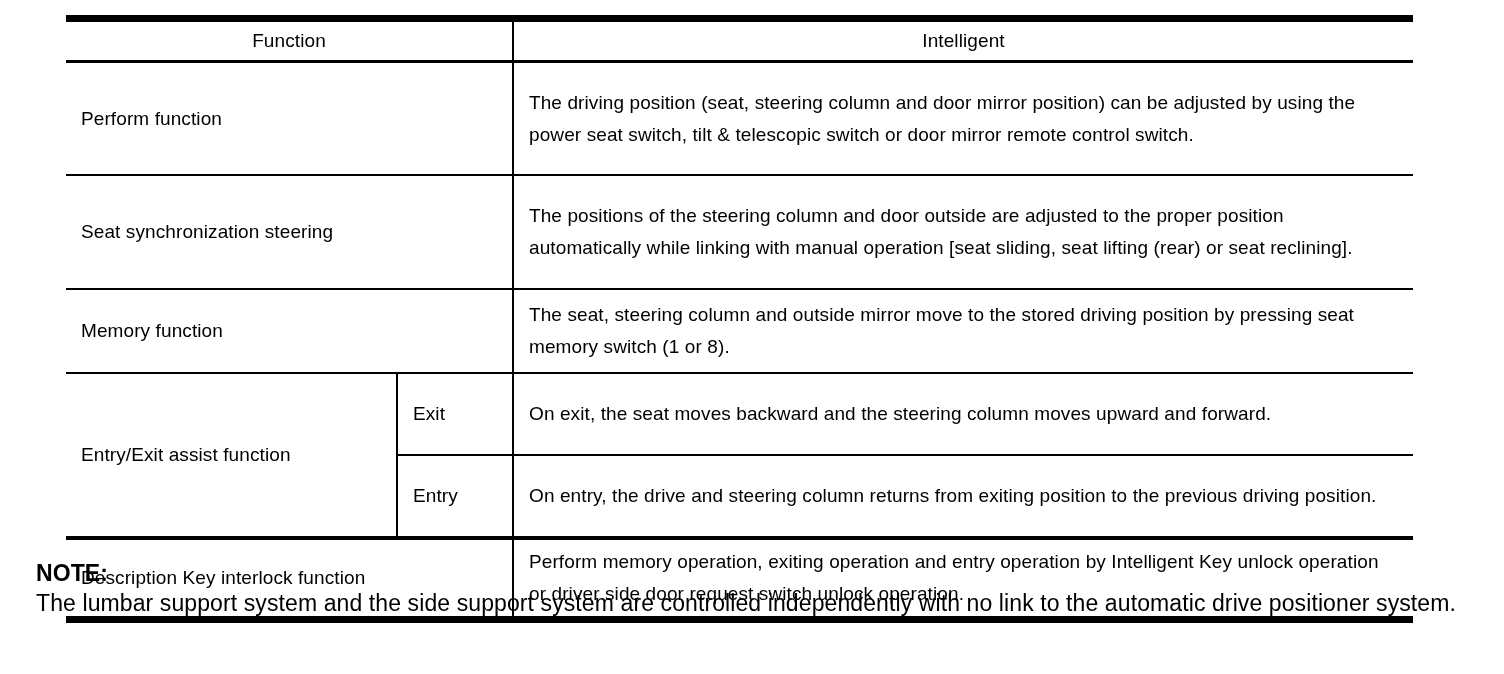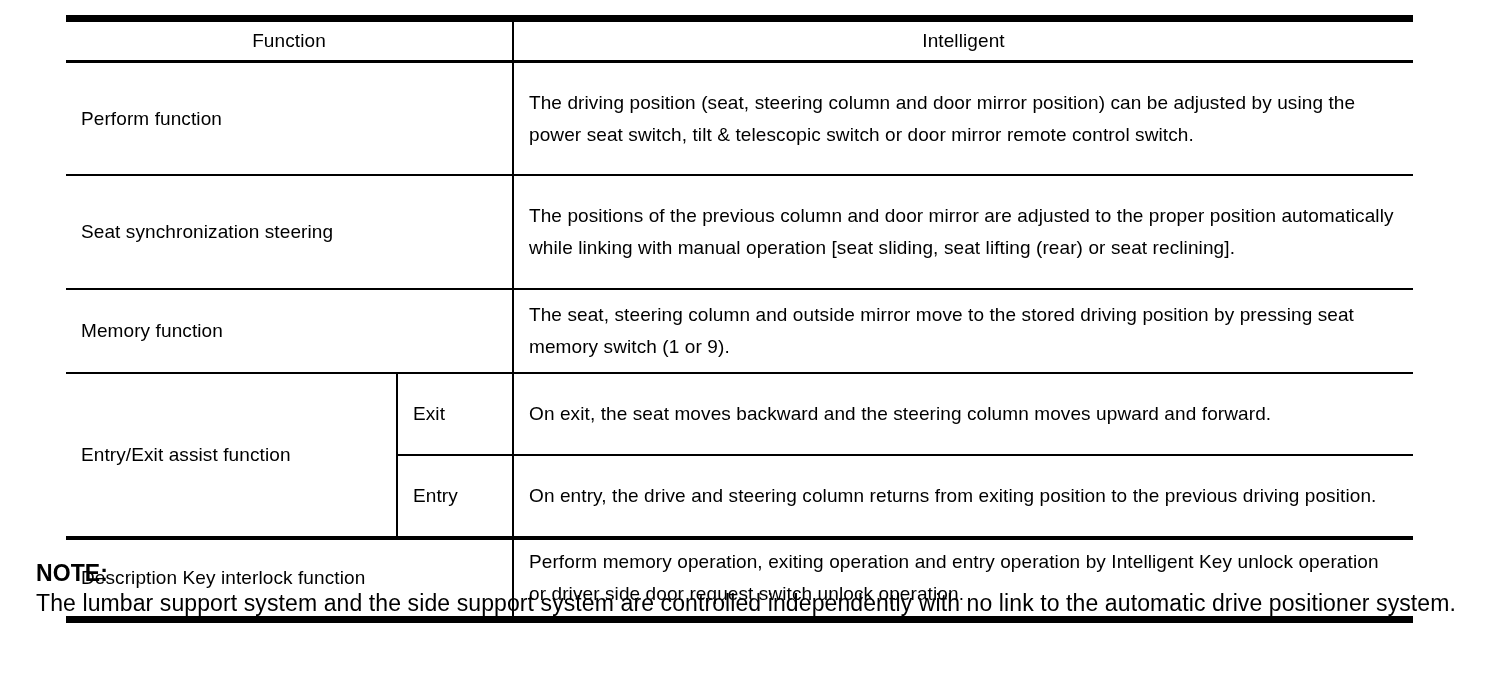--- a/index.html
+++ b/index.html
@@ -111,7 +111,7 @@
 
     <tr class="row-h2">
       <td colspan="2">Seat synchronization steering</td>
-      <td class="cell-desc">The positions of the previous column and door mirror are adjusted to the proper position automatically while linking with manual operation [seat sliding, seat lifting (rear) or seat reclining].</td>
+      <td class="cell-desc">The positions of the steering column and door outside are adjusted to the proper position automatically while linking with manual operation [seat sliding, seat lifting (rear) or seat reclining].</td>
     </tr>
 
     <tr class="row-h3">

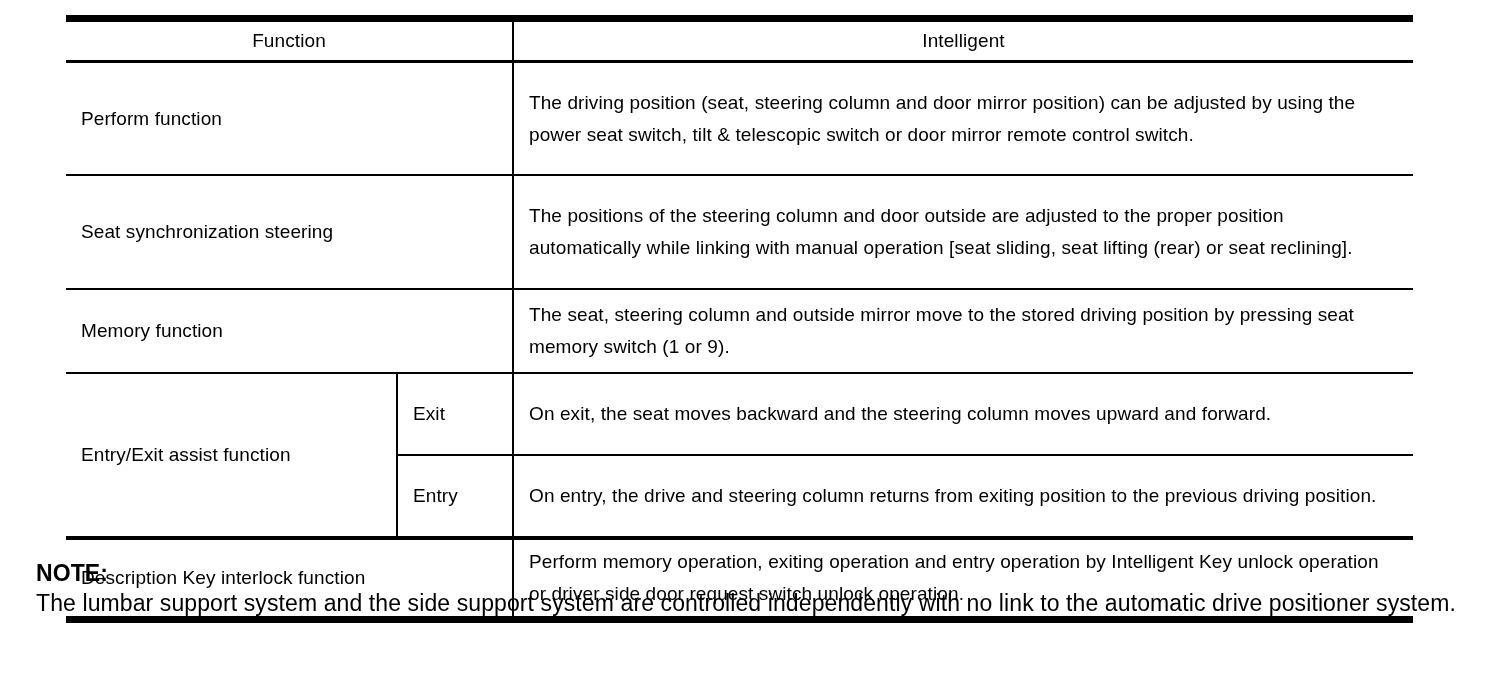--- a/index.html
+++ b/index.html
@@ -116,7 +116,7 @@
 
     <tr class="row-h3">
       <td colspan="2">Memory function</td>
-      <td class="cell-desc">The seat, steering column and outside mirror move to the stored driving position by pressing seat memory switch (1 or 9).</td>
+      <td class="cell-desc">The seat, steering column and outside mirror move to the stored driving position by pressing seat memory switch (1 or 8).</td>
     </tr>
 
     <tr class="row-h4">

